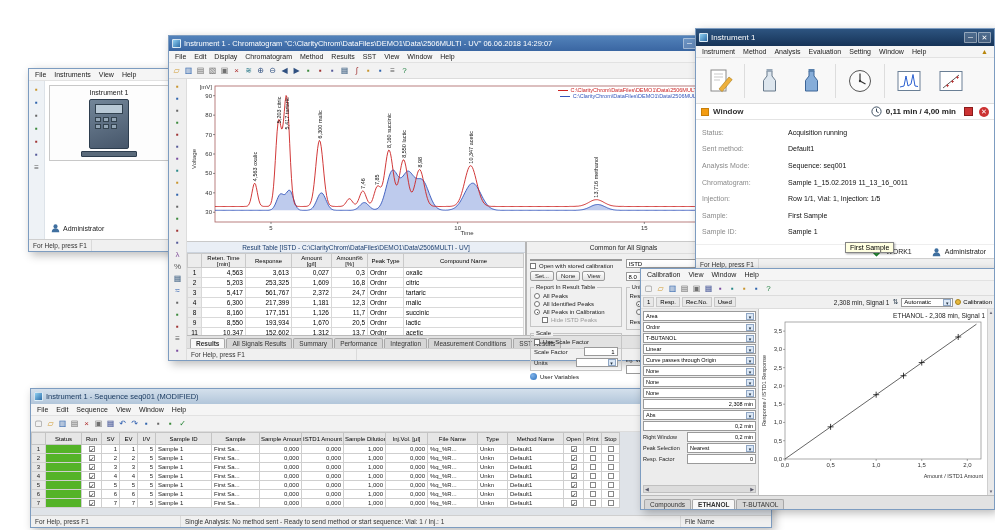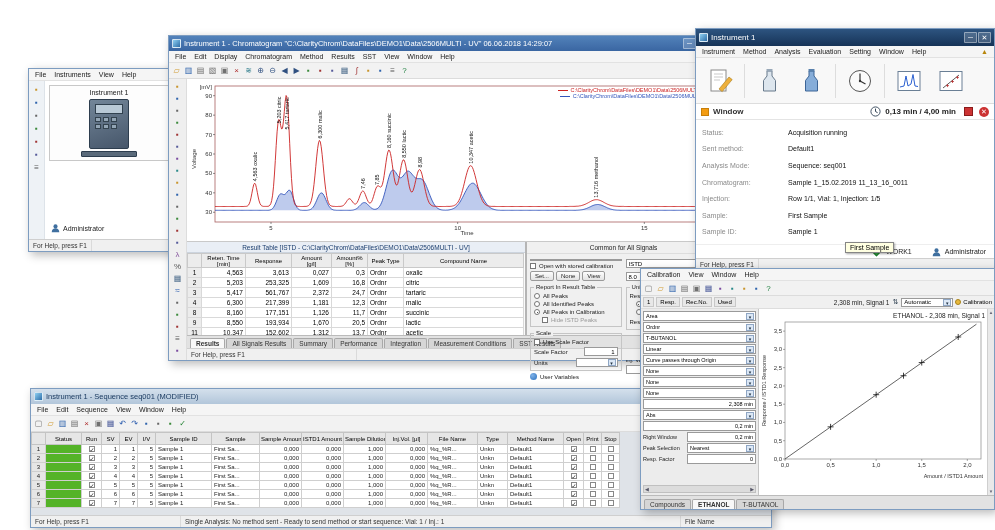--- a/index.html
+++ b/index.html
@@ -873,7 +873,7 @@
         <circle cx="5.5" cy="5.5" r="4.6" fill="#fff" stroke="#456"></circle>
         <path d="M5.5 5.5V2.6M5.5 5.5l2.1 1.2" stroke="#345" fill="none"></path>
       </svg>
-    <span class="time">0,13 min / 4,00 min</span>
+    <span class="time">0,11 min / 4,00 min</span>
     <span class="stop-sq"></span>
     <span class="abort">✕</span>
   </div>

